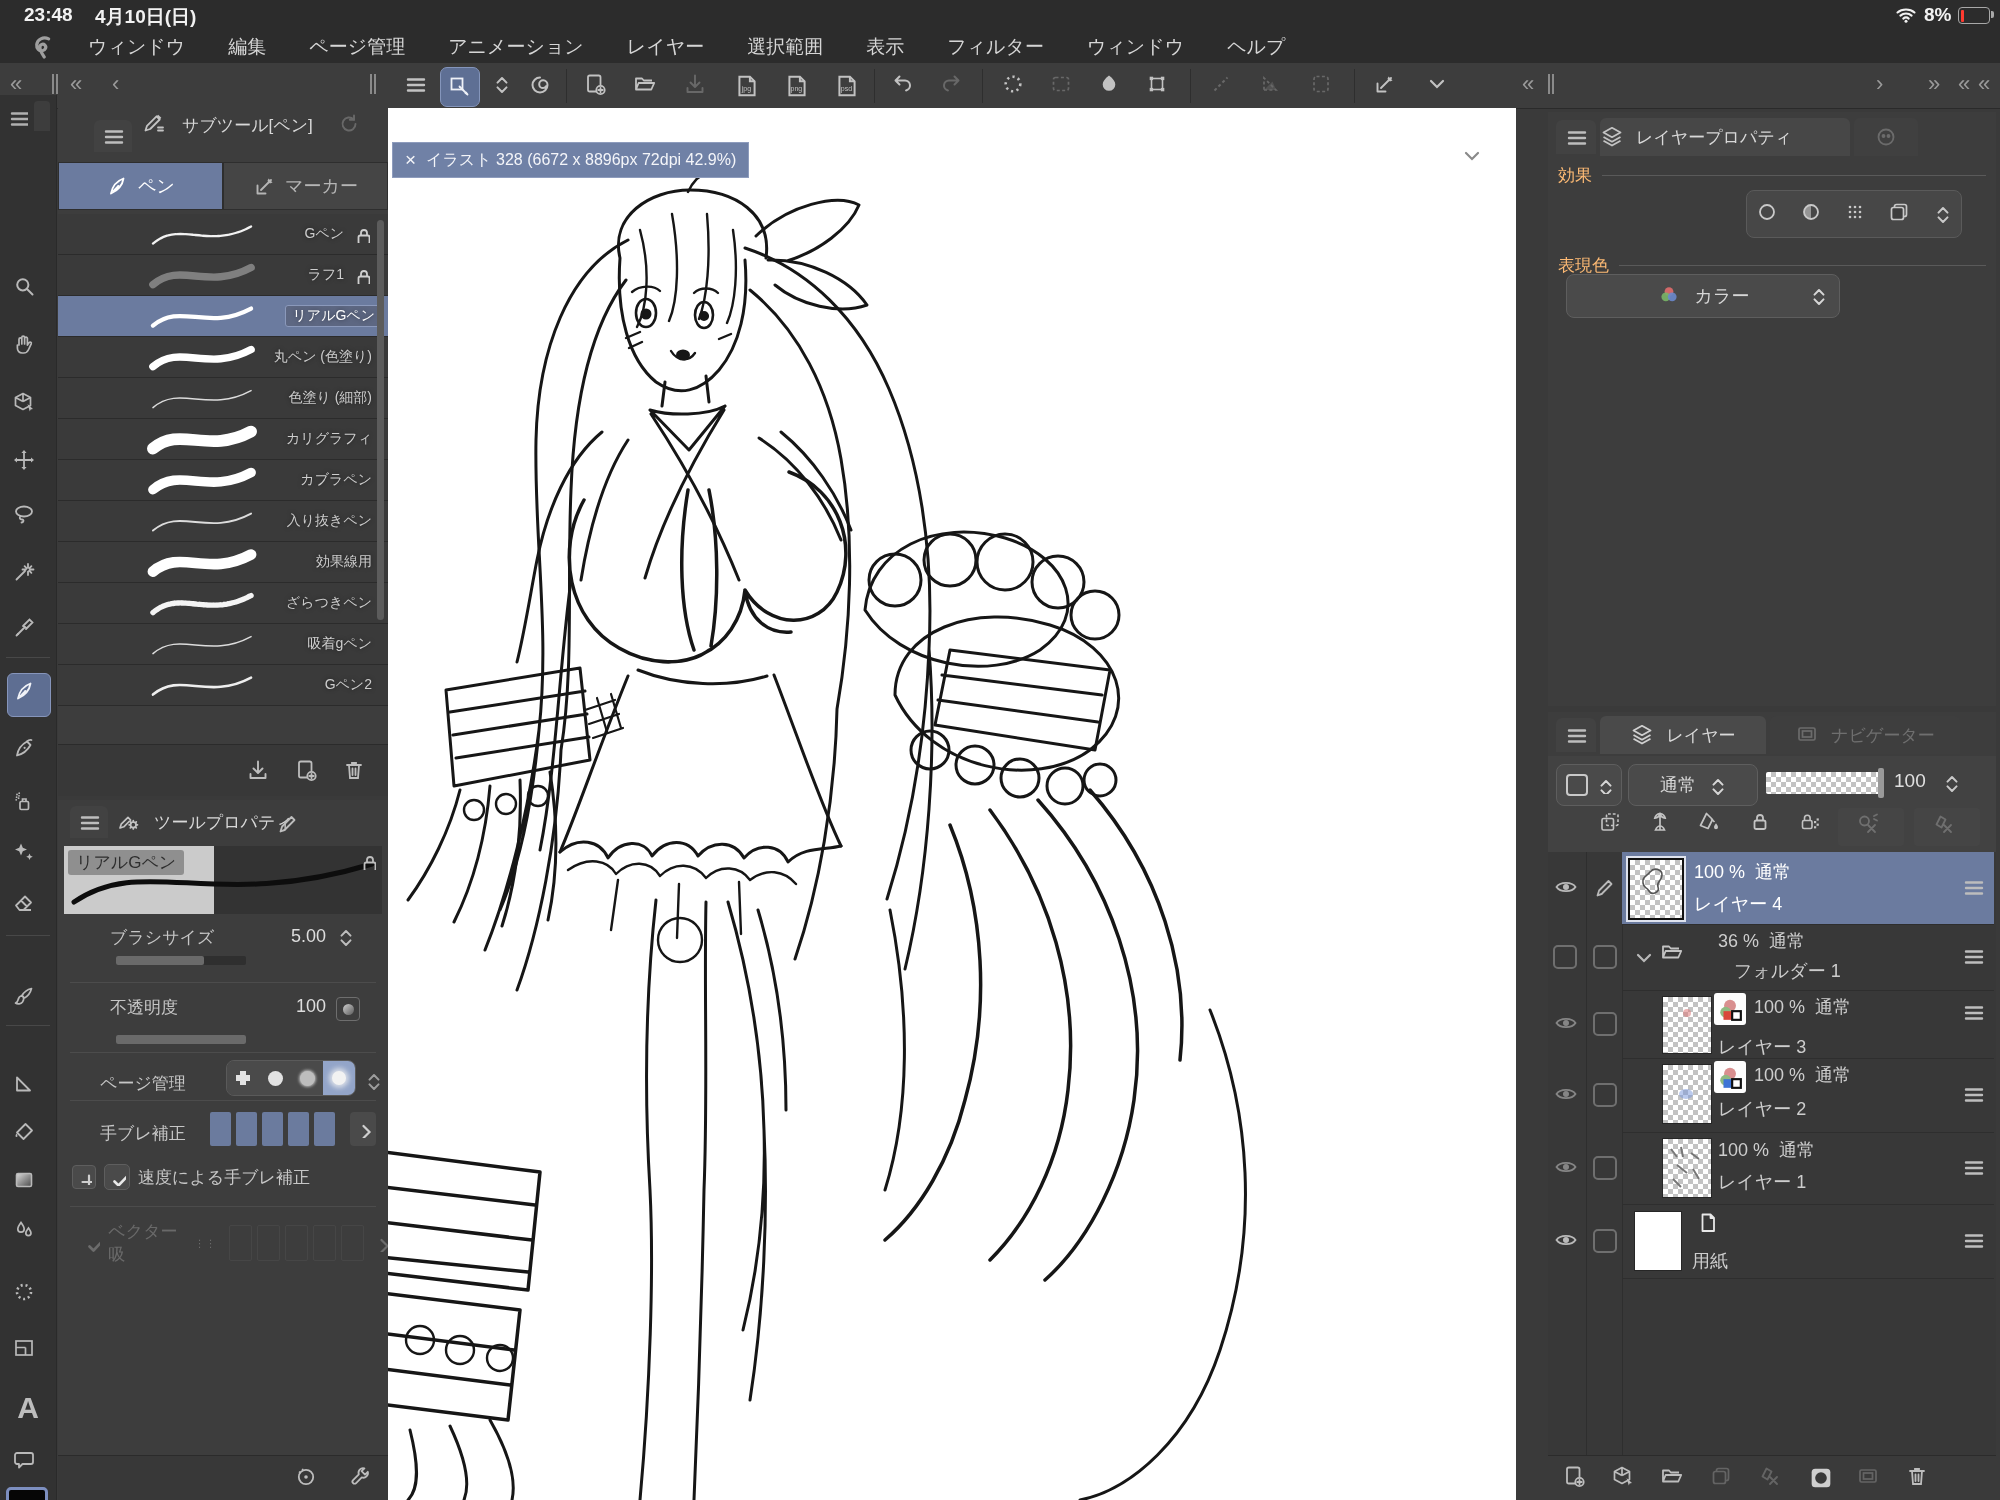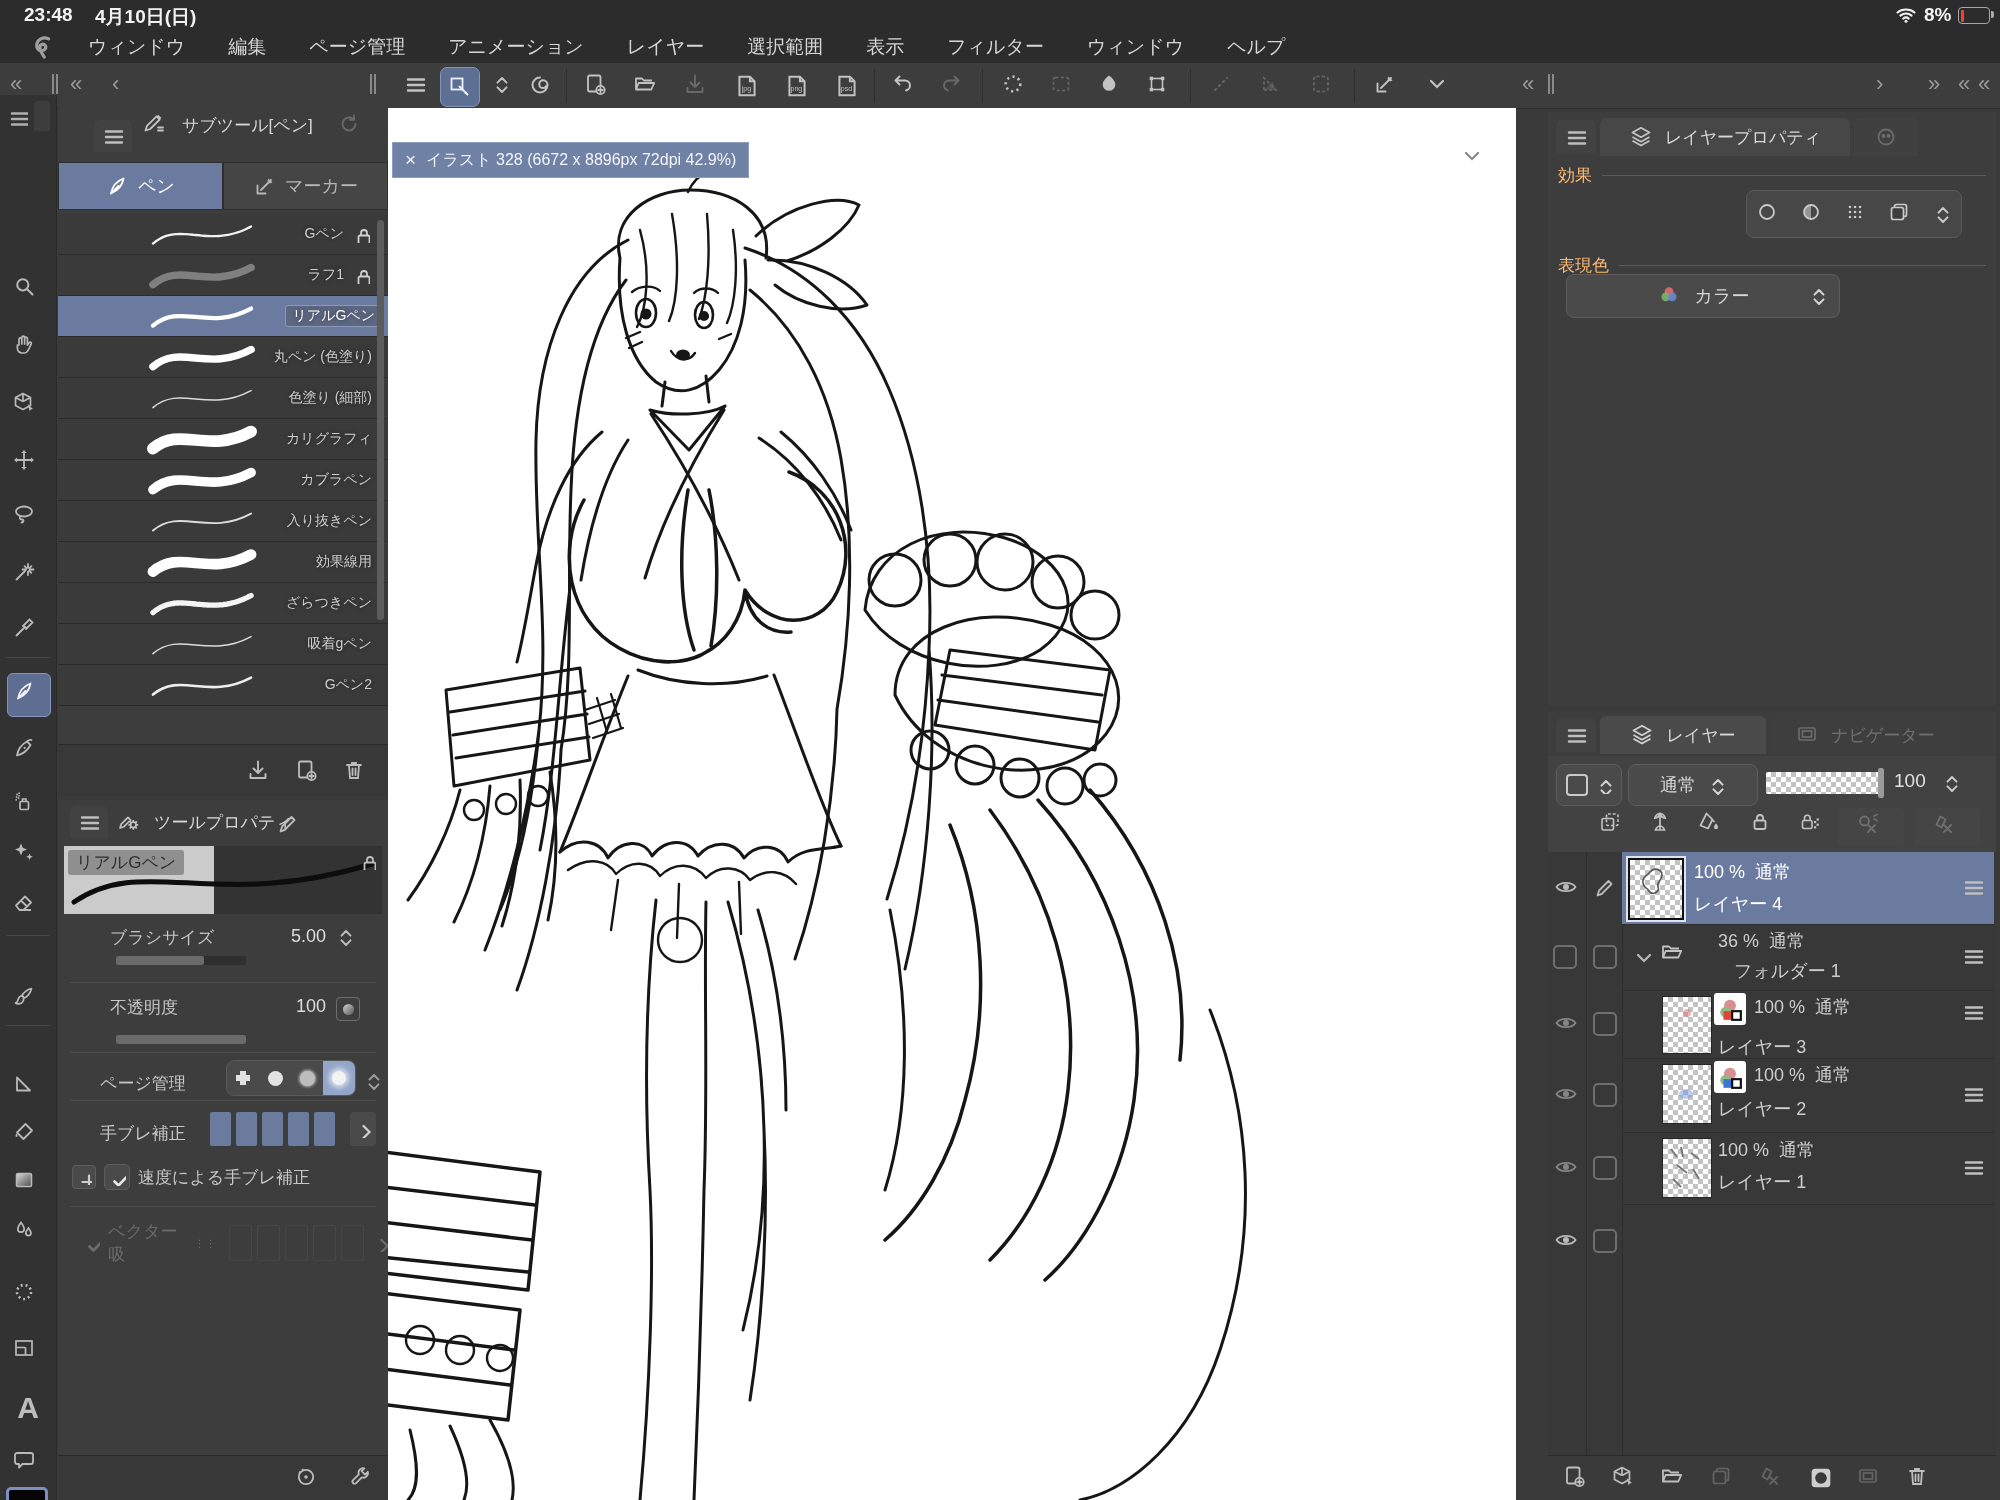--- a/index.html
+++ b/index.html
@@ -948,7 +948,7 @@
           <use href="#s-menu"></use>
         </svg>
       </div>
-  <div class="abs row" style="left:52px;top:6px;width:250px;height:38px;background:#474747;border-radius:6px 6px 0 0;justify-content:center;gap:10px">
+  <div class="abs row" style="left:52px;top:6px;width:250px;height:38px;background:#474747;border-radius:6px 6px 0 0;gap:10px">
     <svg class="ic" width="26" height="26" style="color:#c3c3c3">
           <use href="#s-layers"></use>
         </svg>

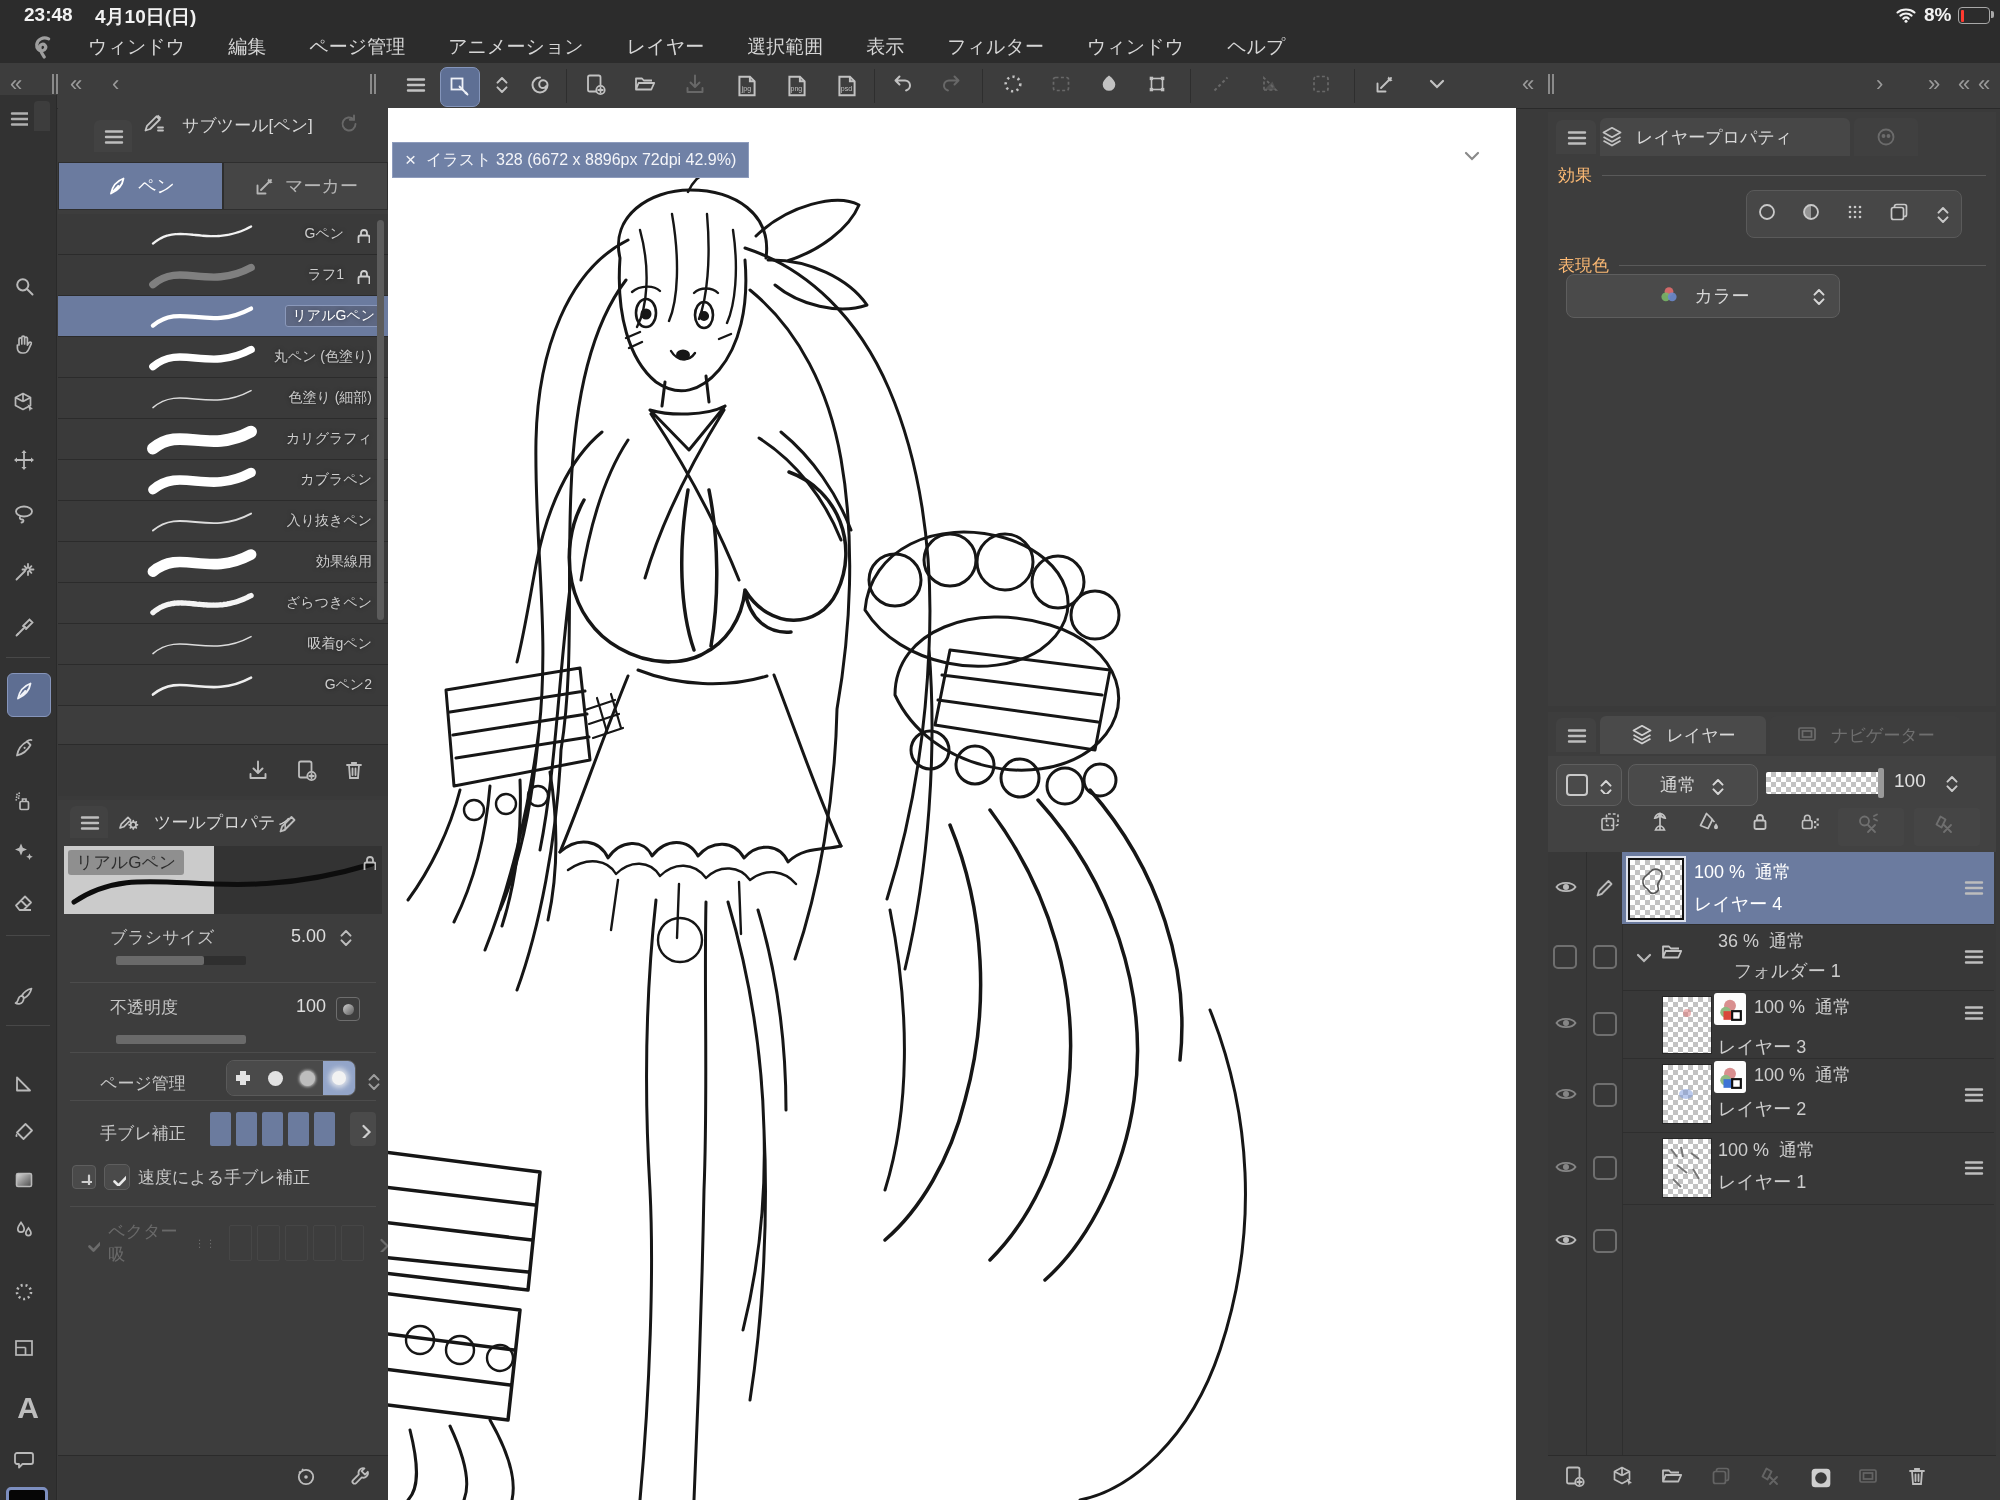--- a/index.html
+++ b/index.html
@@ -1198,6 +1198,16 @@
     <div class="cbcol" style="top:352px;height:73px">
           <span class="lcb"></span>
         </div>
+    <div class="lrow" style="top:352px;height:73px;border-top:1px solid #2e2e2e">
+      <div class="thumb" style="left:12px;top:6px;width:46px;height:58px;background:#ffffff"></div>
+      <svg class="ic abs" width="36" height="36" style="left:74px;top:6px;color:#e8e8e8">
+            <use href="#s-paper"></use>
+          </svg>
+      <span class="ltext2" style="position:absolute;left:70px;top:44px">用紙</span>
+      <svg class="ic grip" width="24" height="24" style="top:24px">
+            <use href="#s-menu"></use>
+          </svg>
+    </div>
   </div>
 
   <div class="abs" style="left:0;top:743px;width:448px;height:45px;background:#3a3a3a;border-top:1px solid #2b2b2b">

